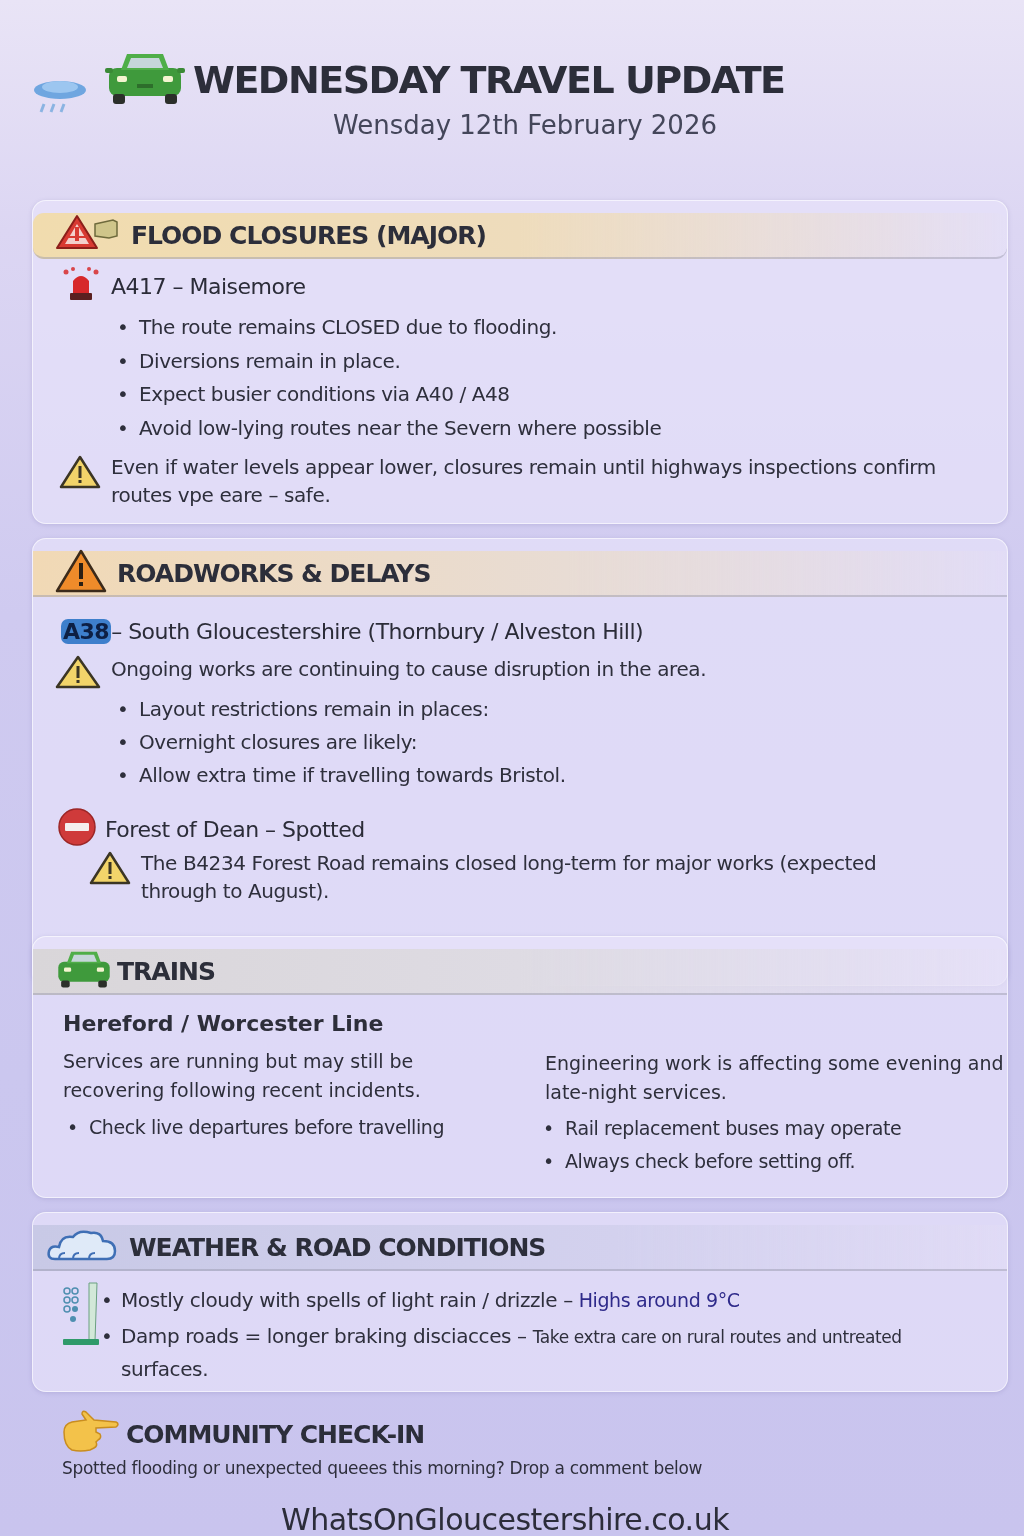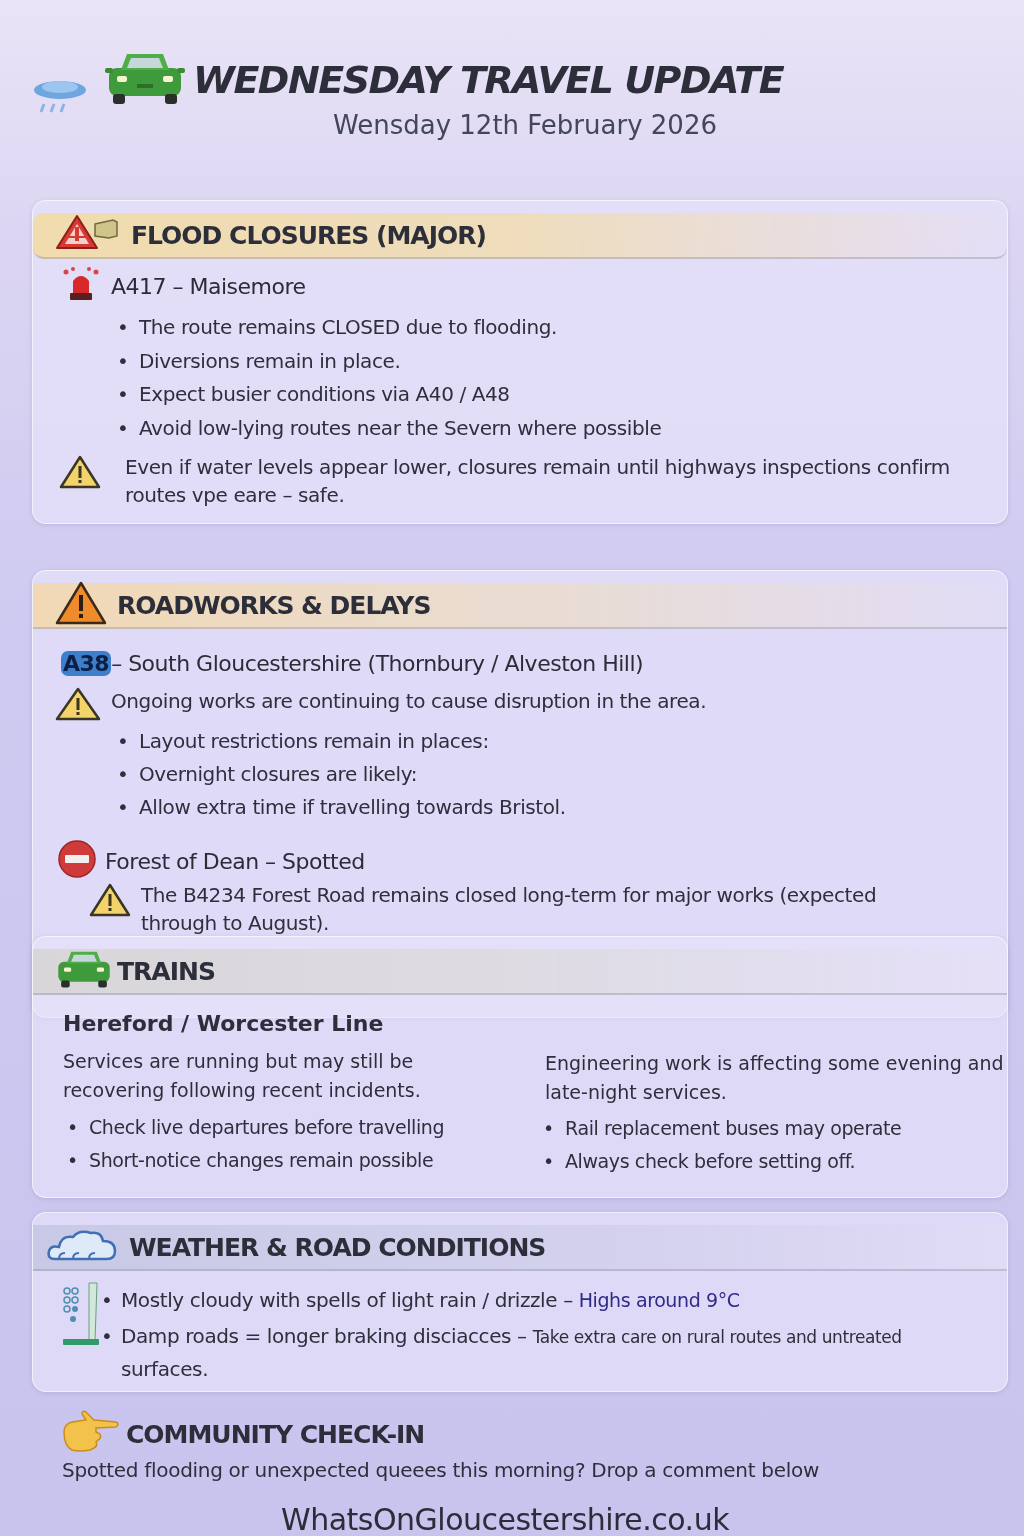--- a/index.html
+++ b/index.html
@@ -12,7 +12,7 @@
   }
   .header { position: absolute; left: 0; top: 40px; width: 1024px; height: 120px; }
   .title-row { position: absolute; left: 105px; top: 10px; display: flex; align-items: center; }
-  .title { font-size: 38px; font-weight: bold; color: #2c2e3a; letter-spacing: -1.5px; margin-left: 8px; font-style: italic; }
+  .title { font-size: 38px; font-weight: bold; color: #2c2e3a; letter-spacing: -1.5px; margin-left: 8px; }
   .subtitle { position: absolute; left: 0; width: 1050px; top: 70px; text-align: center; font-size: 26px; color: #44465a; }
   .rain-cloud { position: absolute; left: 30px; top: 38px; }
 

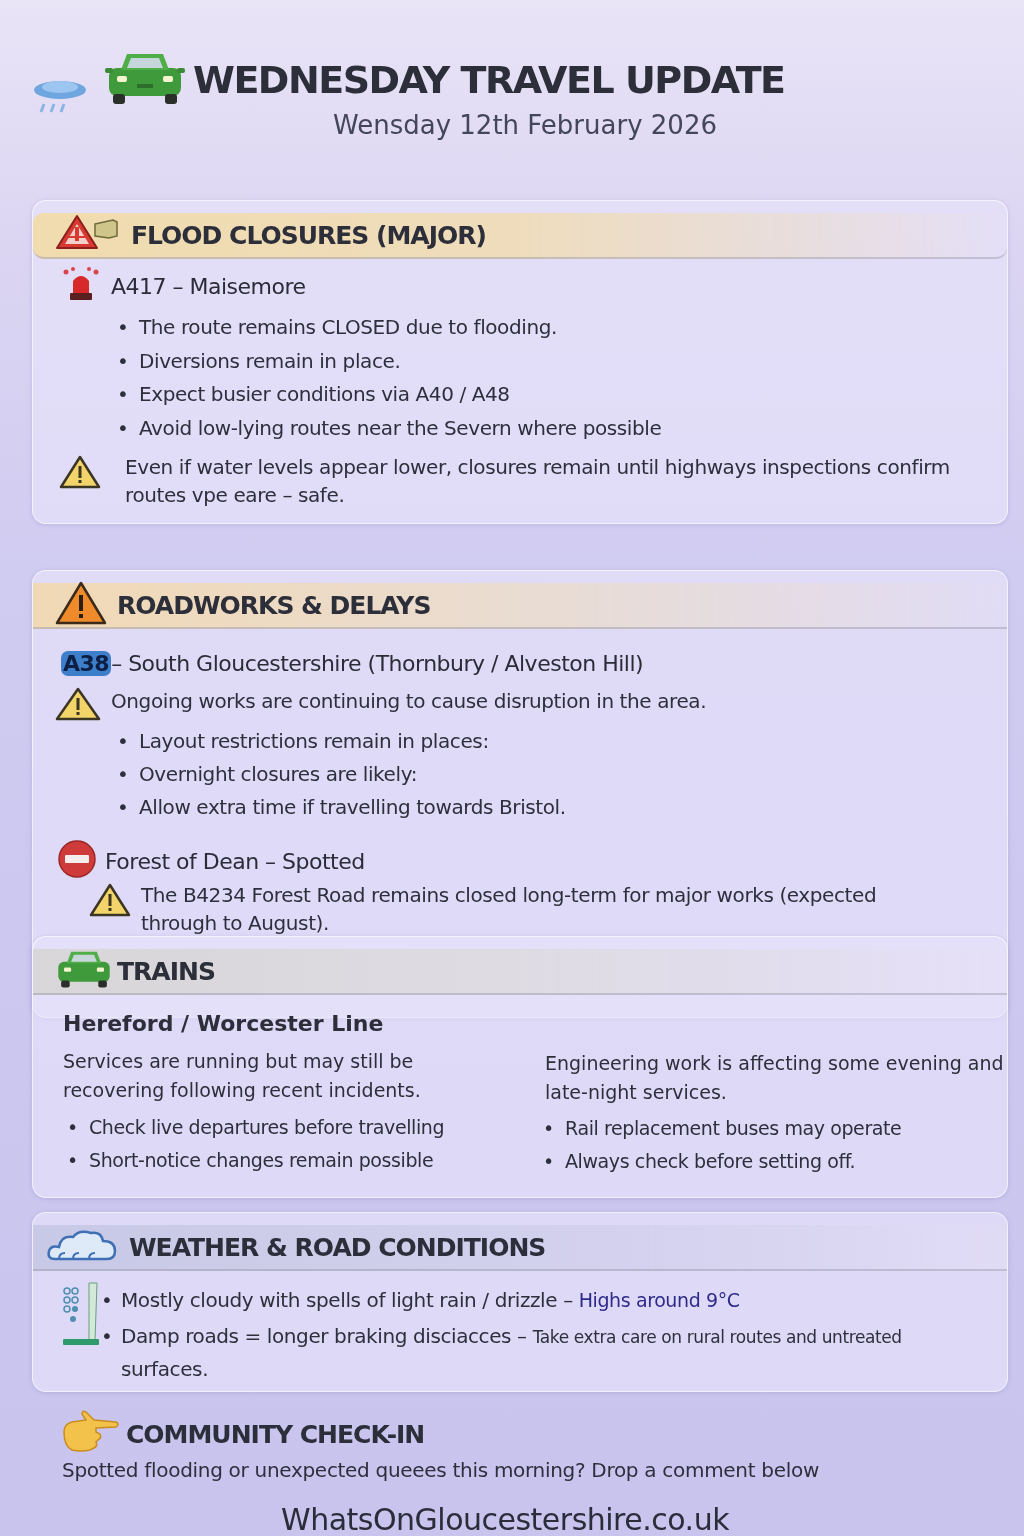--- a/index.html
+++ b/index.html
@@ -121,7 +121,7 @@
     <li>Avoid low-lying routes near the Severn where possible</li>
   </ul>
 
-  <div class="note" style="left:26px; top:252px; width:920px;gap:14px;">
+  <div class="note" style="left:26px; top:252px; width:920px;">
     <span style="flex:0 0 auto; margin-top:2px;">
       <svg width="42" height="34" viewBox="0 0 42 34">
         <path d="M21 2 L40 32 L2 32 Z" fill="#f2d46a" stroke="#3b3524" stroke-width="2.5" stroke-linejoin="round"></path>

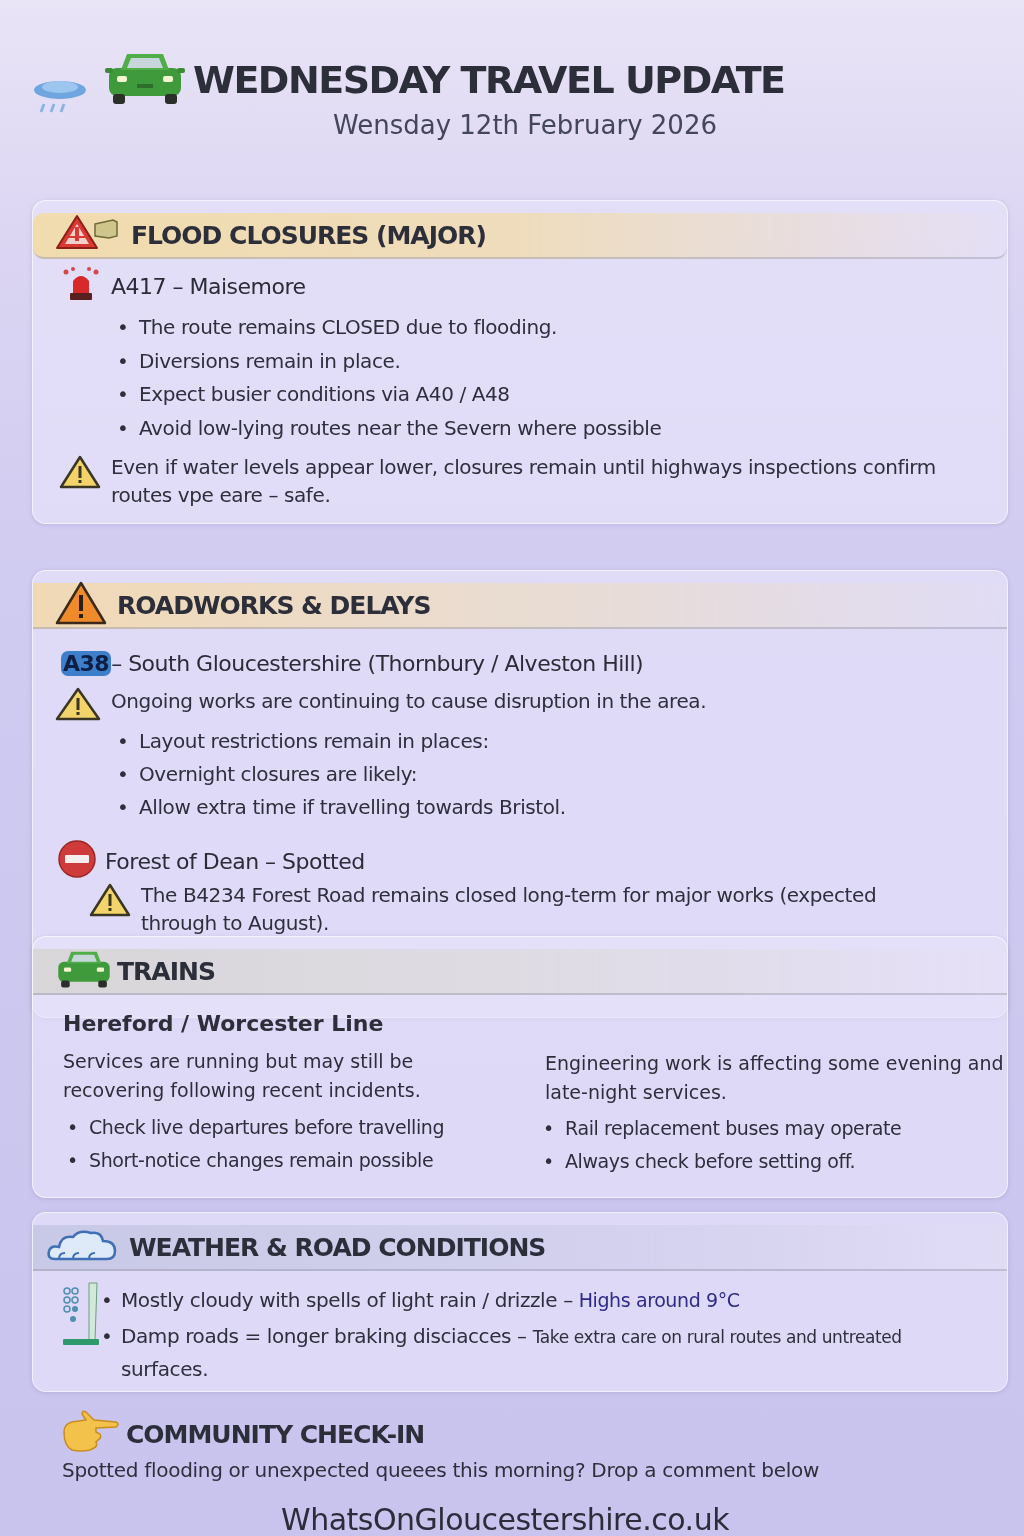--- a/index.html
+++ b/index.html
@@ -133,7 +133,7 @@
   </div>
 </div>
 
-<div class="panel" style="top:570px; height:448px;">
+<div class="panel" style="top:538px; height:448px;">
   <div class="panel-head head-road">
     <span>
       <svg width="52" height="44" viewBox="0 0 52 44">

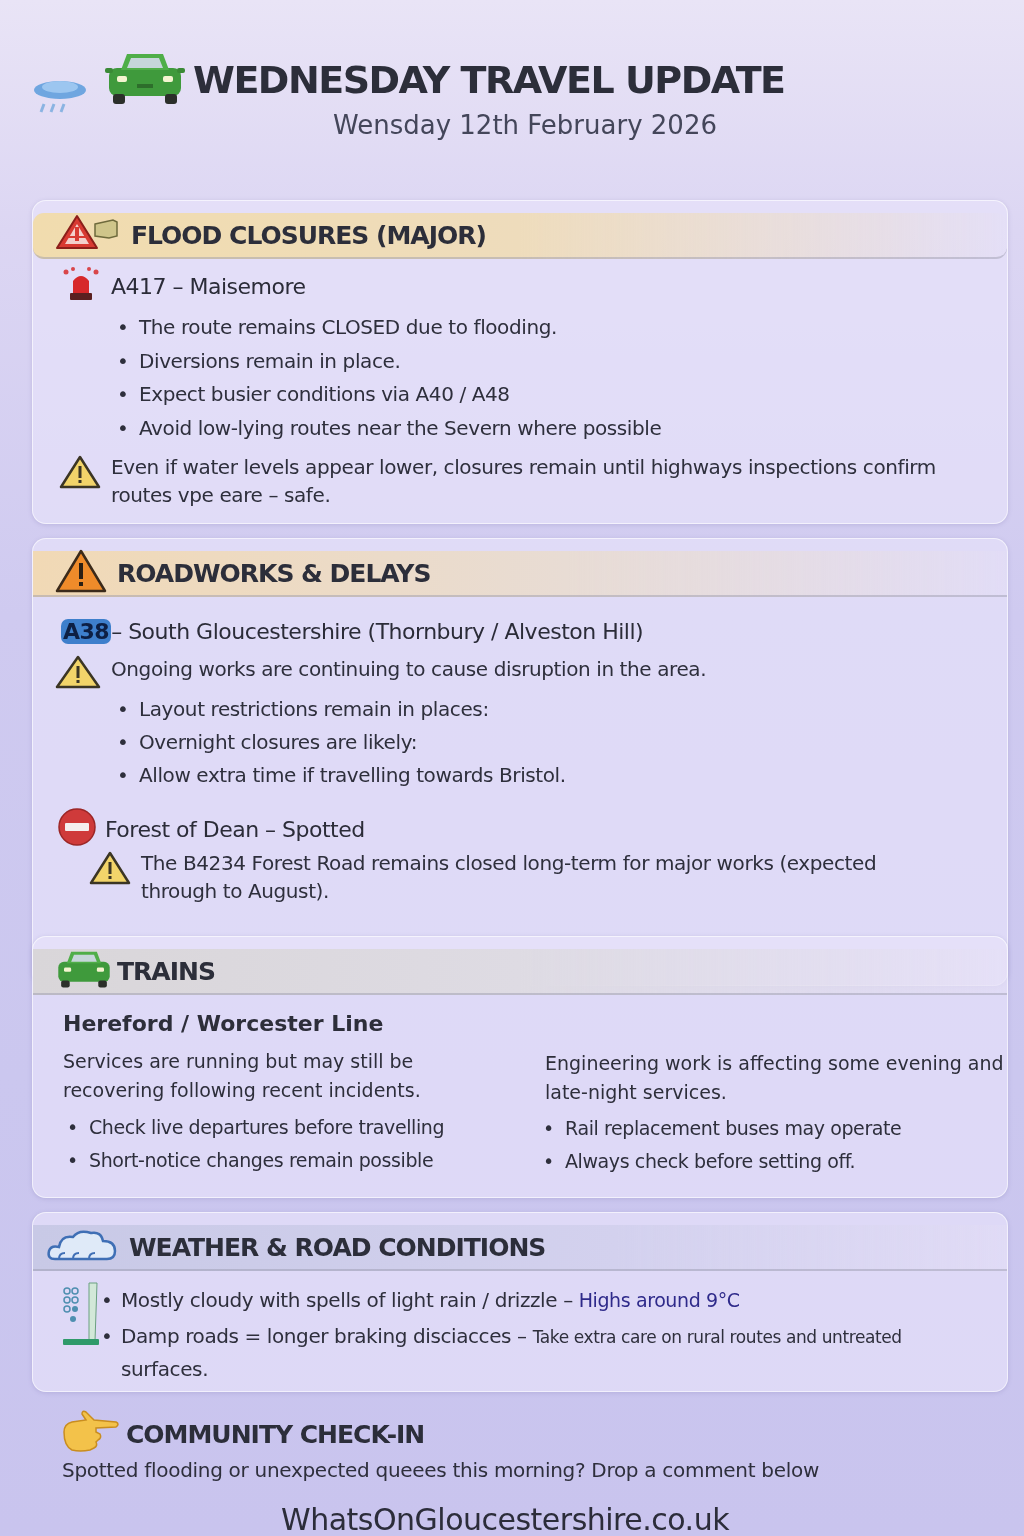--- a/index.html
+++ b/index.html
@@ -209,7 +209,6 @@
   <div class="col-text" style="left:30px; top:110px; width:420px;">Services are running but may still be recovering following recent incidents.</div>
   <ul class="bullets col-bullets" style="left:30px; top:174px;">
     <li>Check live departures before travelling</li>
-    <li>Short-notice changes remain possible</li>
   </ul>
 
   <div class="col-text" style="left:512px; top:112px; width:460px;">Engineering work is affecting some evening and late-night services.</div>

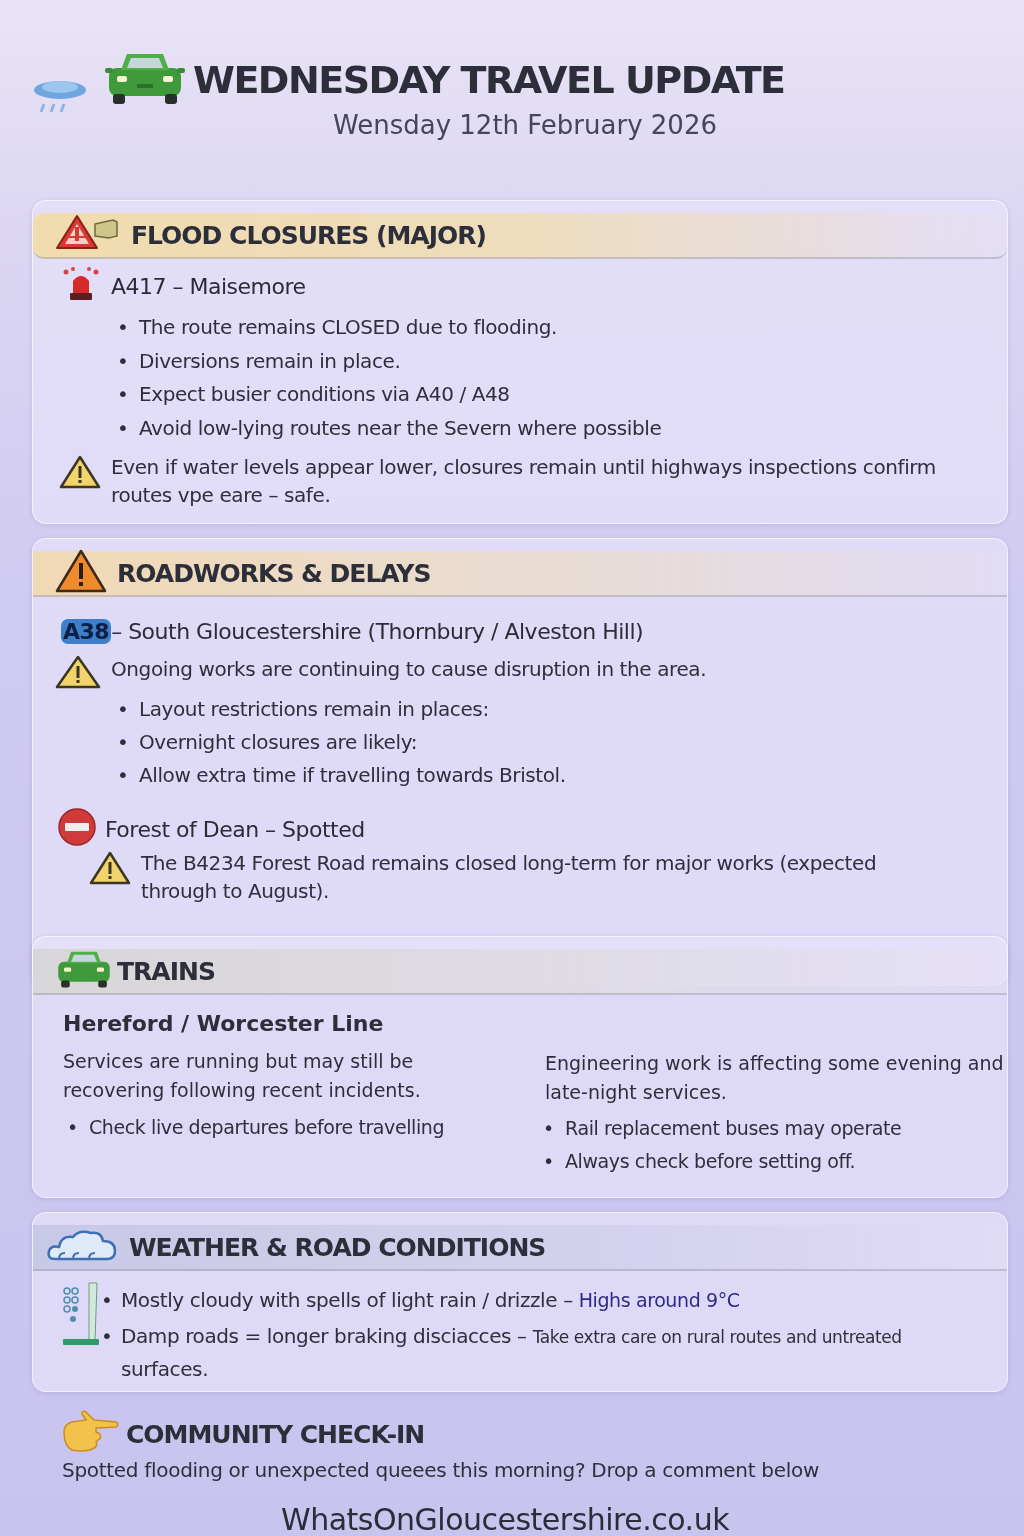--- a/index.html
+++ b/index.html
@@ -266,7 +266,7 @@
     </span>
     <span class="panel-title" style="margin-left:6px;">COMMUNITY CHECK-IN</span>
   </div>
-  <div style="position:absolute; left:2px; top:48px; width:960px; font-size:20px; color:#2e2f3c; white-space:nowrap; letter-spacing:-0.3px;">Spotted flooding or unexpected queees this morning?  Drop a comment below</div>
+  <div style="position:absolute; left:2px; top:48px; width:960px; font-size:17px; color:#2e2f3c; white-space:nowrap; letter-spacing:-0.3px;">Spotted flooding or unexpected queees this morning?  Drop a comment below</div>
 </div>
 
 <div class="footer">WhatsOnGloucestershire.co.uk</div>

